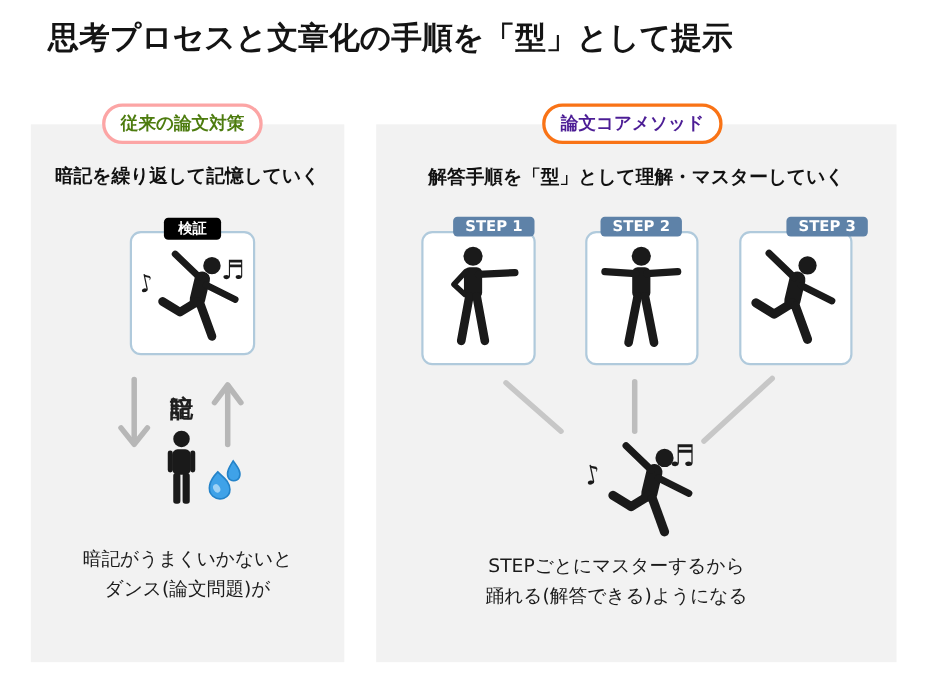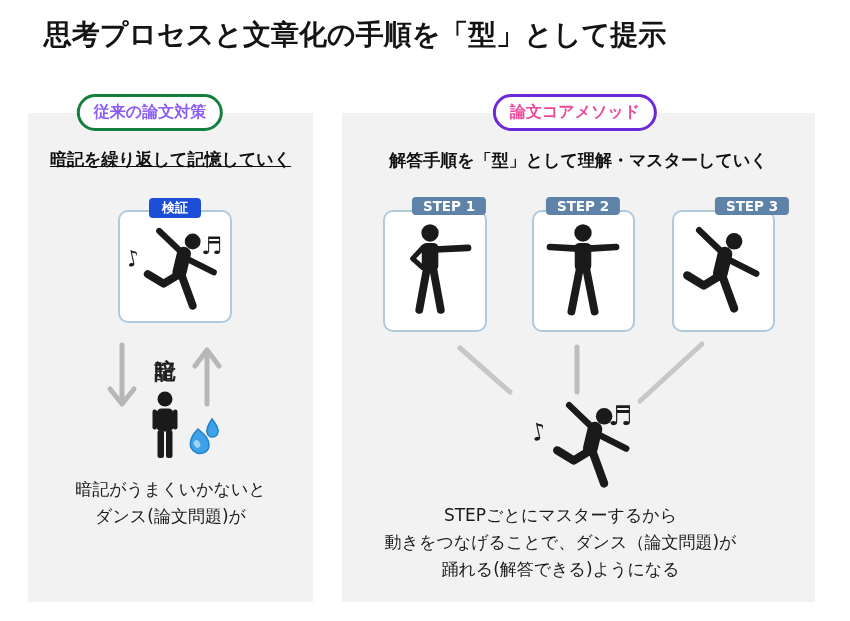--- a/index.html
+++ b/index.html
@@ -19,7 +19,7 @@
     background:#ffffff;border-radius:20px;padding:5px 14px;
     font-size:16px;font-weight:bold;white-space:nowrap;z-index:3;
   }
-  .badge-left{left:150px;border:3px solid #15803d;color:#8b5cf6;}
+  .badge-left{left:166px;border:3px solid #fca5a5;color:#4d7c0f;}
   .badge-right{left:575px;border:3px solid #6d28d9;color:#ec4899;}
   .panel-heading{
     position:absolute;text-align:center;font-size:17px;font-weight:bold;

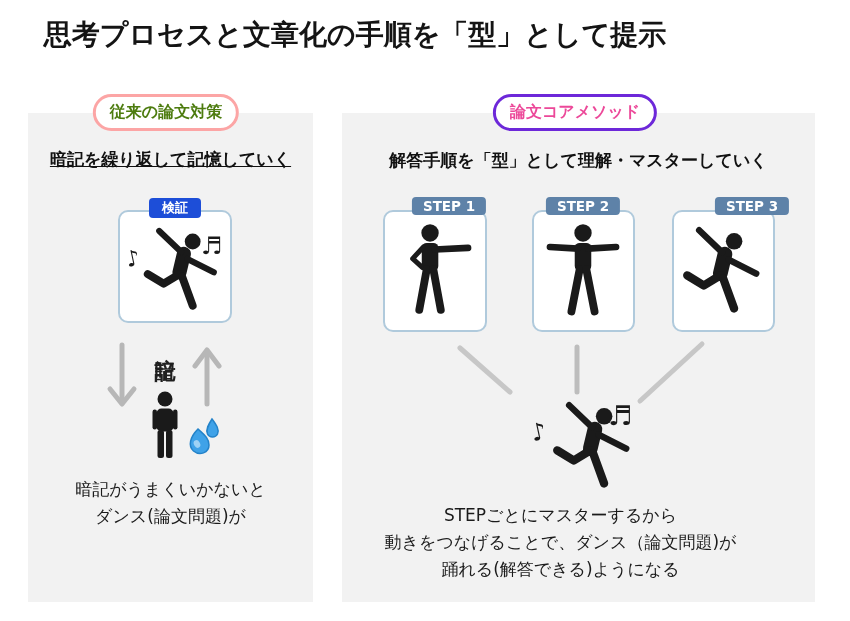--- a/index.html
+++ b/index.html
@@ -20,7 +20,7 @@
     font-size:16px;font-weight:bold;white-space:nowrap;z-index:3;
   }
   .badge-left{left:166px;border:3px solid #fca5a5;color:#4d7c0f;}
-  .badge-right{left:575px;border:3px solid #6d28d9;color:#ec4899;}
+  .badge-right{left:575px;border:3px solid #f97316;color:#4c1d95;}
   .panel-heading{
     position:absolute;text-align:center;font-size:17px;font-weight:bold;
     color:#111;white-space:nowrap;z-index:2;

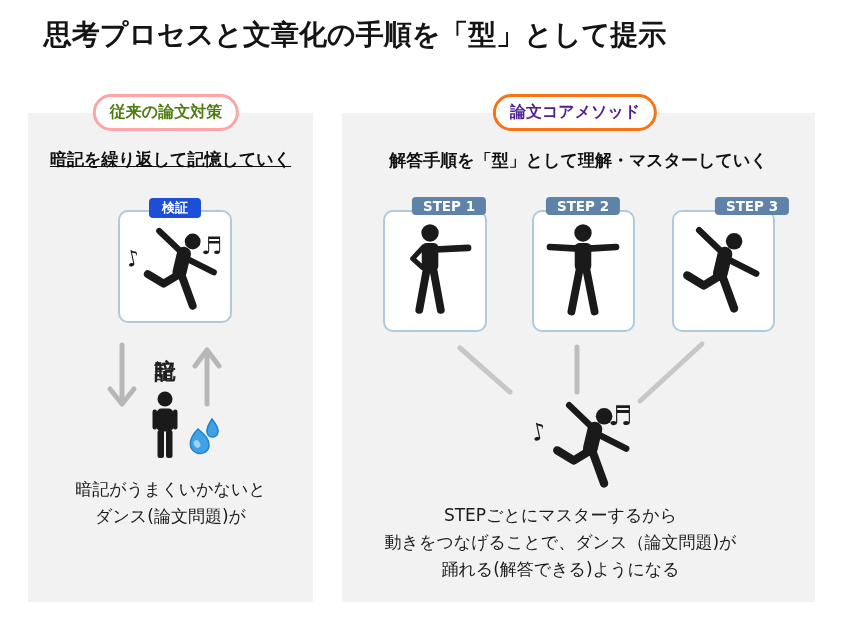--- a/index.html
+++ b/index.html
@@ -25,7 +25,7 @@
     position:absolute;text-align:center;font-size:17px;font-weight:bold;
     color:#111;white-space:nowrap;z-index:2;
   }
-  .heading-left{left:28px;width:285px;top:148px;text-decoration:underline;}
+  .heading-left{left:28px;width:285px;top:148px;}
   .heading-right{left:342px;width:473px;top:149px;}
   .card{
     position:absolute;background:#ffffff;border:2px solid #b0cadc;

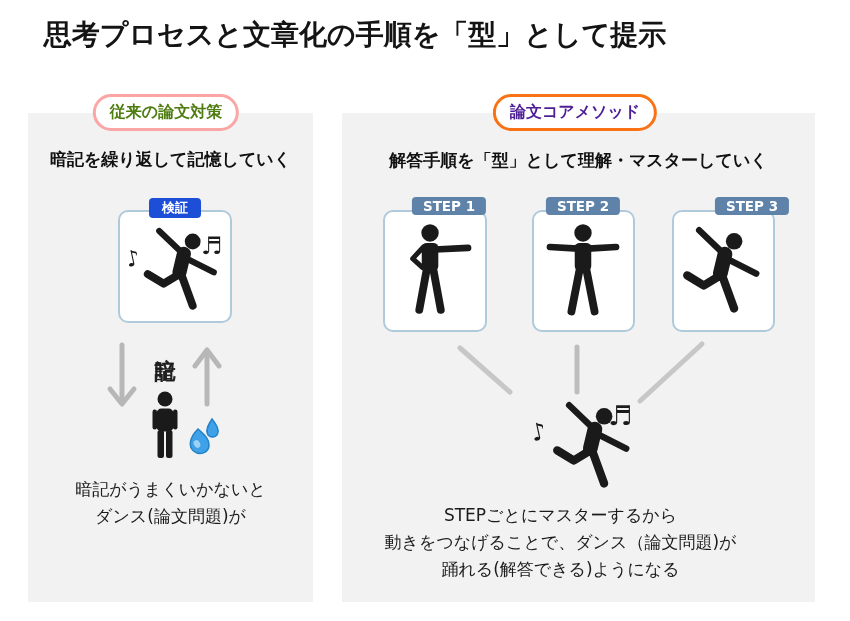--- a/index.html
+++ b/index.html
@@ -39,7 +39,7 @@
     position:absolute;transform:translateX(-50%);color:#fff;font-weight:bold;
     border-radius:4px;z-index:4;white-space:nowrap;text-align:center;
   }
-  .tag-verify{left:175px;top:198px;background:#1d4ed8;font-size:13px;padding:1px 13px;}
+  .tag-verify{left:175px;top:198px;background:#000000;font-size:13px;padding:1px 13px;}
   .tag-step{background:#5e82a8;font-size:13.5px;padding:1px 11px;top:197px;}
   .tag-step1{left:449px;}
   .tag-step2{left:583px;}

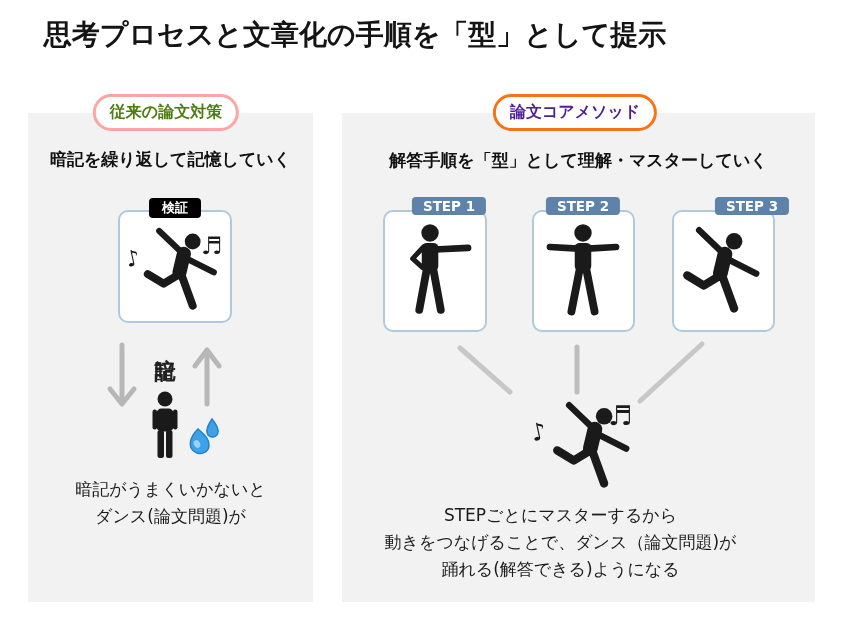--- a/index.html
+++ b/index.html
@@ -58,7 +58,7 @@
     position:absolute;text-align:center;font-size:17px;line-height:27px;
     color:#1b1b1b;z-index:2;
   }
-  .caption-left{left:28px;width:285px;top:476px;}
+  .caption-left{left:28px;width:285px;top:496px;}
   .caption-right{left:324px;width:473px;top:502px;}
 </style>
 </head>

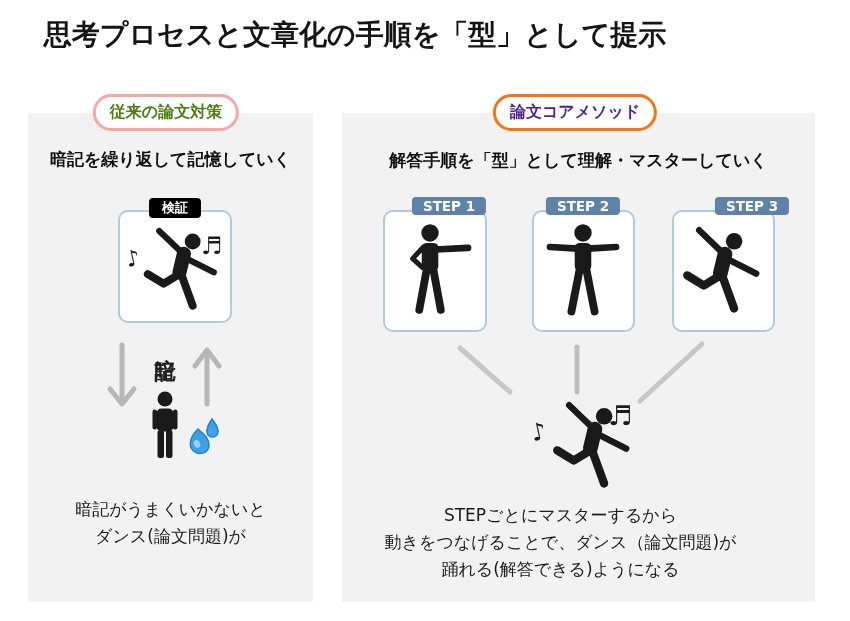--- a/index.html
+++ b/index.html
@@ -189,7 +189,6 @@
 
   <div class="caption caption-right">
     <div>STEPごとにマスターするから</div>
-    <div>動きをつなげることで、ダンス（論文問題)が</div>
     <div>踊れる(解答できる)ようになる</div>
   </div>
 

